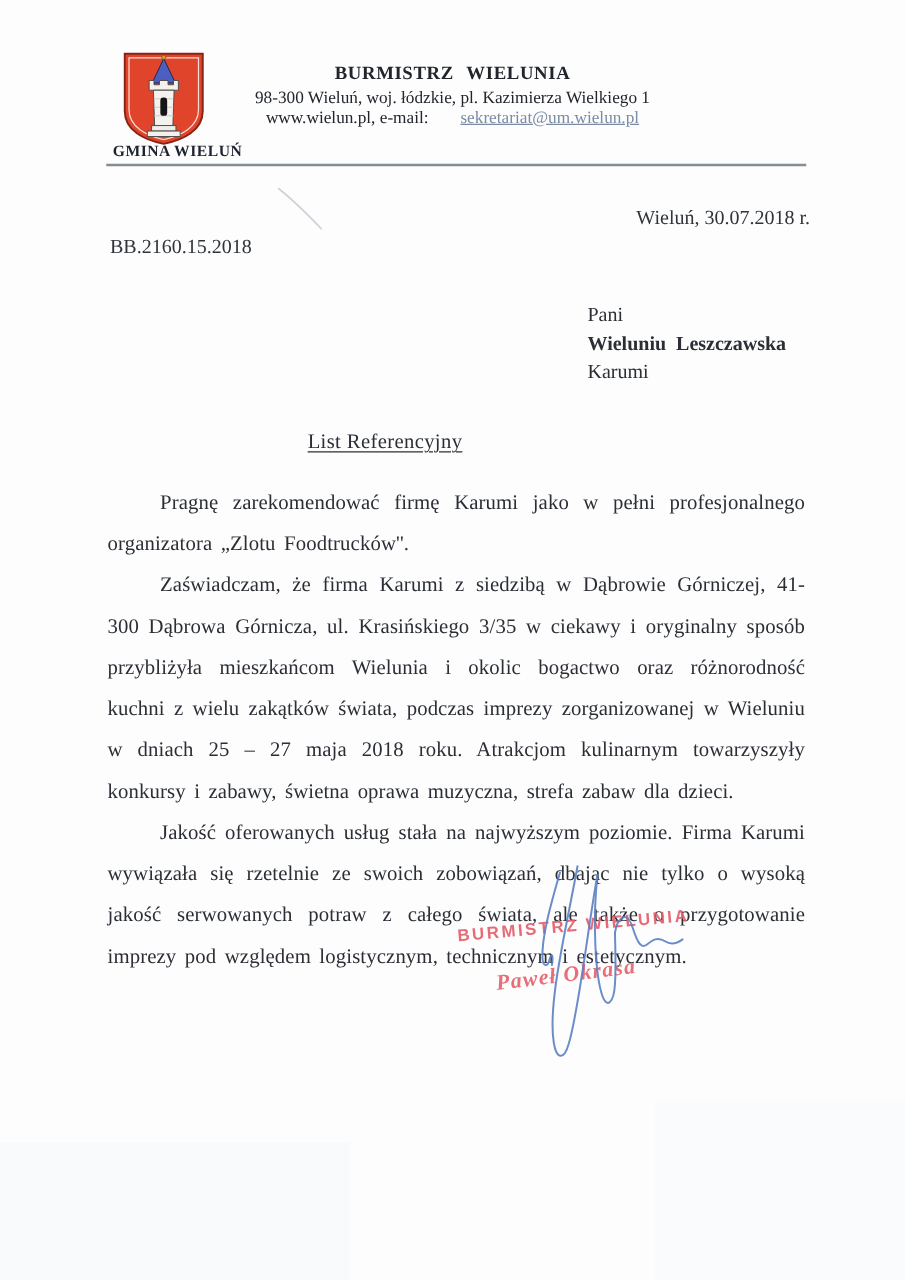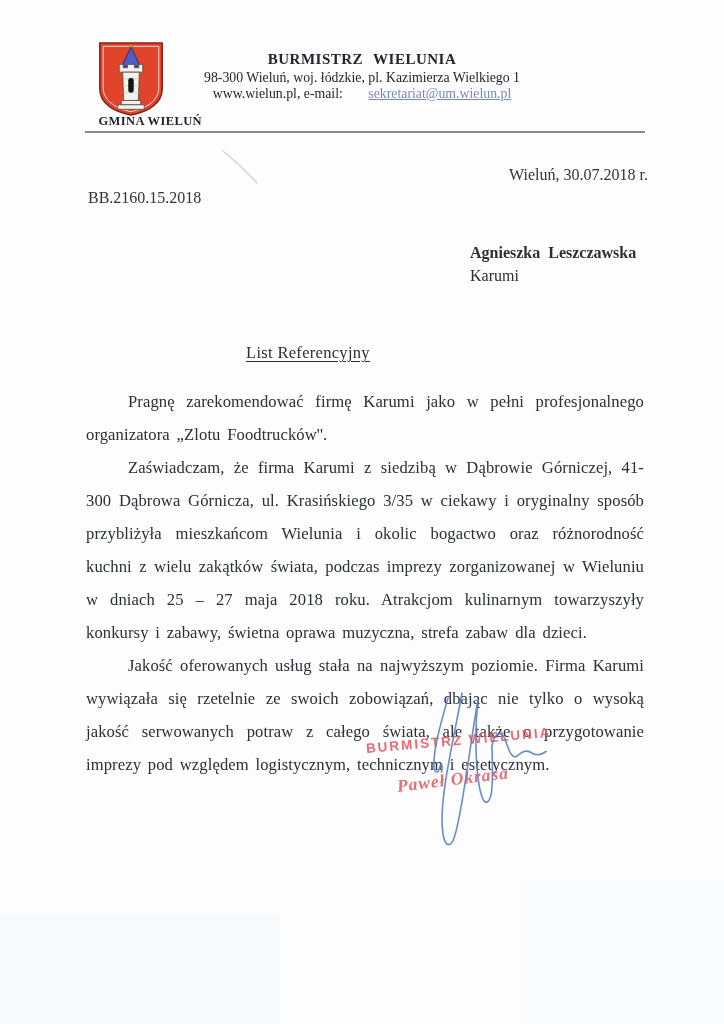--- a/index.html
+++ b/index.html
@@ -30,7 +30,7 @@
   .crest-caption{
     position:absolute;left:82px;top:114px;width:120px;
     font-size:12.5px;font-weight:bold;color:#1d2430;letter-spacing:.4px;
-    text-align:right;
+    text-align:center;
   }
   .header-block{
     position:absolute;left:62px;top:52px;width:600px;

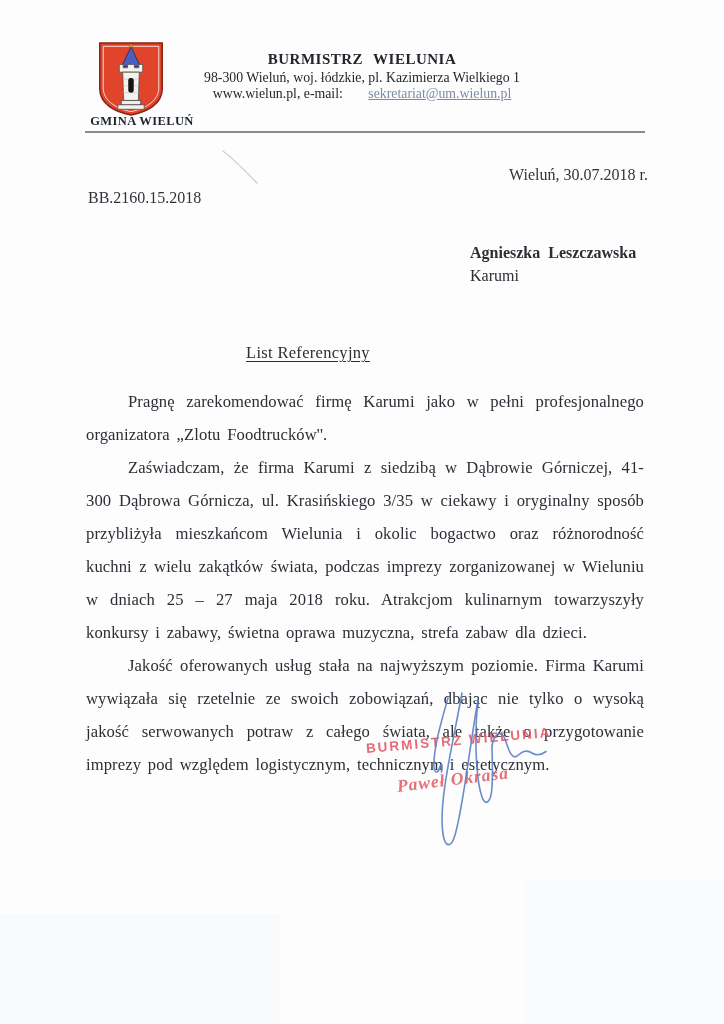--- a/index.html
+++ b/index.html
@@ -135,6 +135,7 @@
   <div class="ref-number">BB.2160.15.2018</div>
 
   <div class="recipient">
+    <div>Pani</div>
     <div class="name">Agnieszka  Leszczawska</div>
     <div>Karumi</div>
   </div>

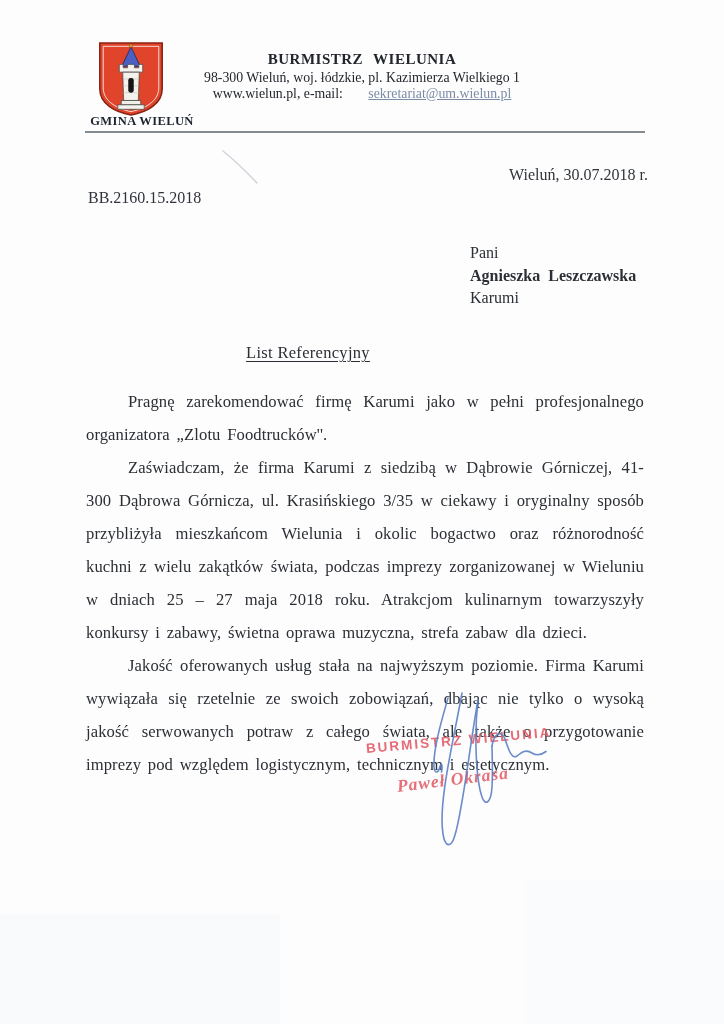--- a/index.html
+++ b/index.html
@@ -136,7 +136,7 @@
 
   <div class="recipient">
     <div>Pani</div>
-    <div class="name">Agnieszka  Leszczawska</div>
+    <div class="name">Wieluniu  Leszczawska</div>
     <div>Karumi</div>
   </div>
 

